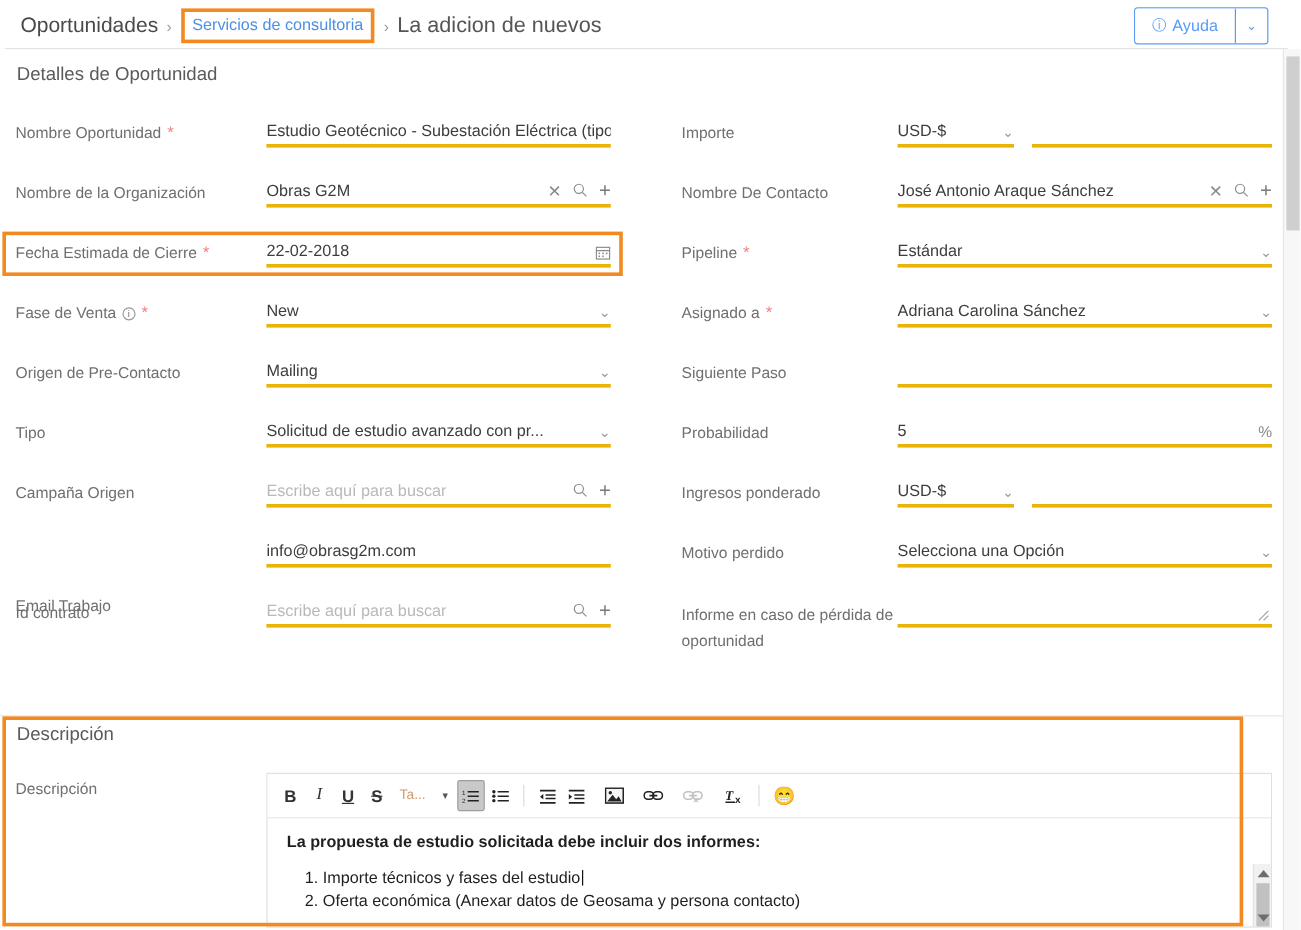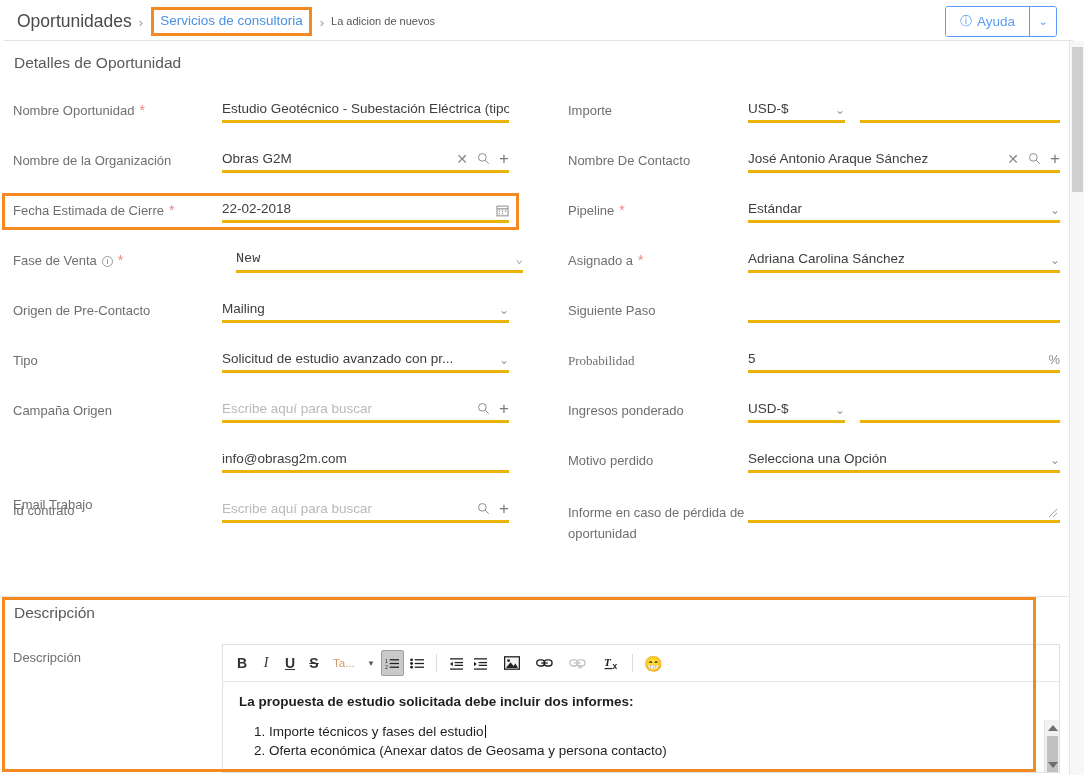--- a/index.html
+++ b/index.html
@@ -31,7 +31,7 @@
     display:flex; align-items:center; height:29px;
     margin:0 1px;
   }
-  .bc-last { color:#555; font-size:11px; }
+  .bc-last { color:#555; font-size:18px; }
 
   .helpwrap {
     position:absolute; right:16px; top:6px;

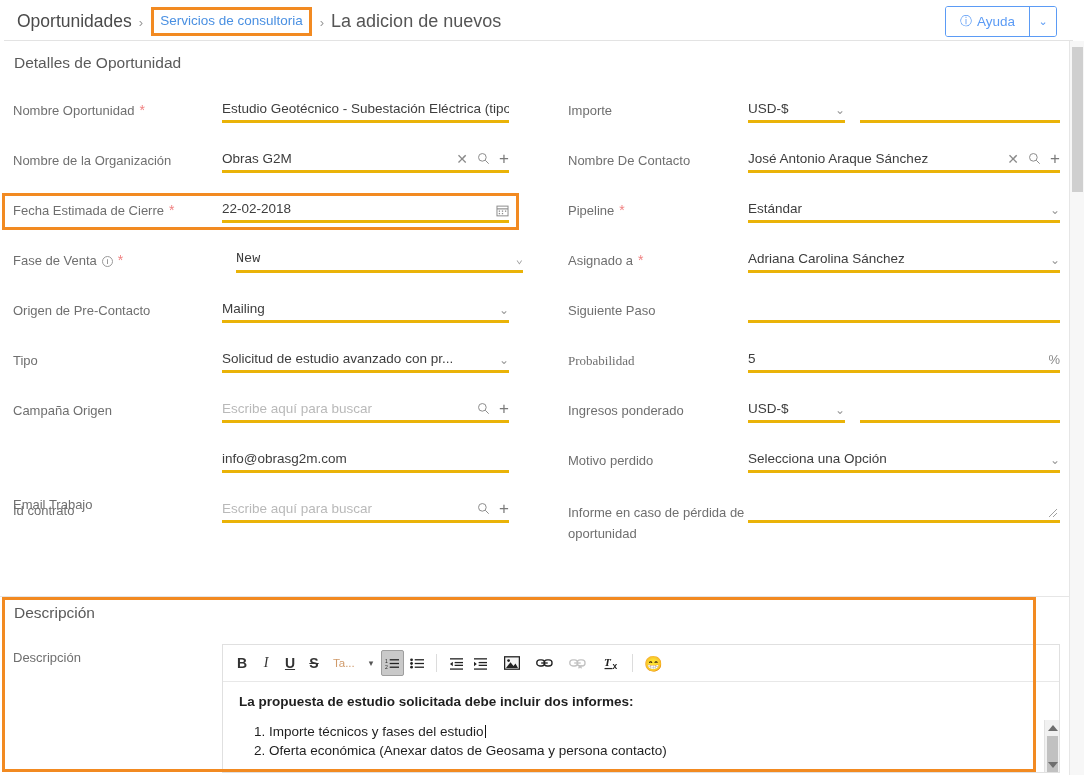--- a/index.html
+++ b/index.html
@@ -236,7 +236,7 @@
       <div class="label" style="left:13px;top:6px;">
         <span>Fase de Venta</span><span class="info-i">i</span><span class="req">*</span>
       </div>
-      <div class="field" style="left:236px;top:0;width:287px;font-family:Liberation Mono, monospace;">
+      <div class="field" style="left:222px;top:0;width:287px;">
         <span class="fval">New</span>
         <span class="fadorn">
           <span class="caret">⌄</span>

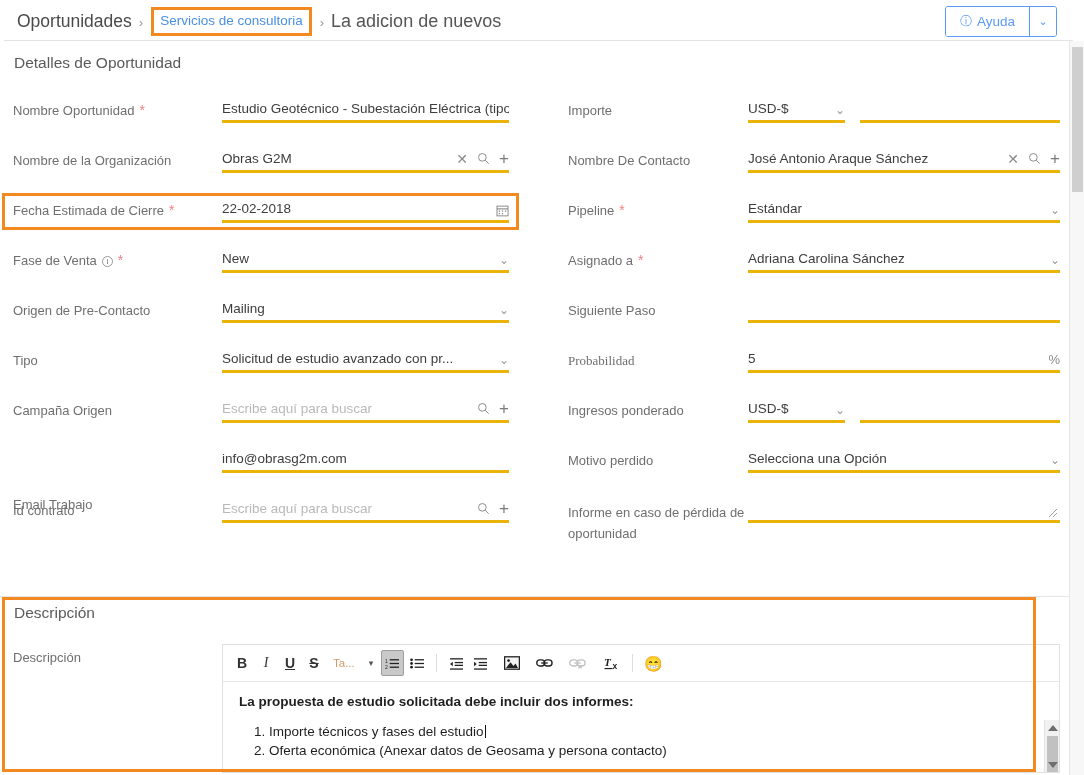--- a/index.html
+++ b/index.html
@@ -365,7 +365,7 @@
     </div>
 
     <div class="row" style="left:0;top:305px;width:1069px;">
-      <div class="label" style="left:568px;top:6px;font-family:Liberation Serif, serif;">Probabilidad</div>
+      <div class="label" style="left:568px;top:6px;">Probabilidad</div>
       <div class="field" style="left:748px;top:0;width:312px;">
         <span class="fval">5</span>
         <span class="fadorn">

